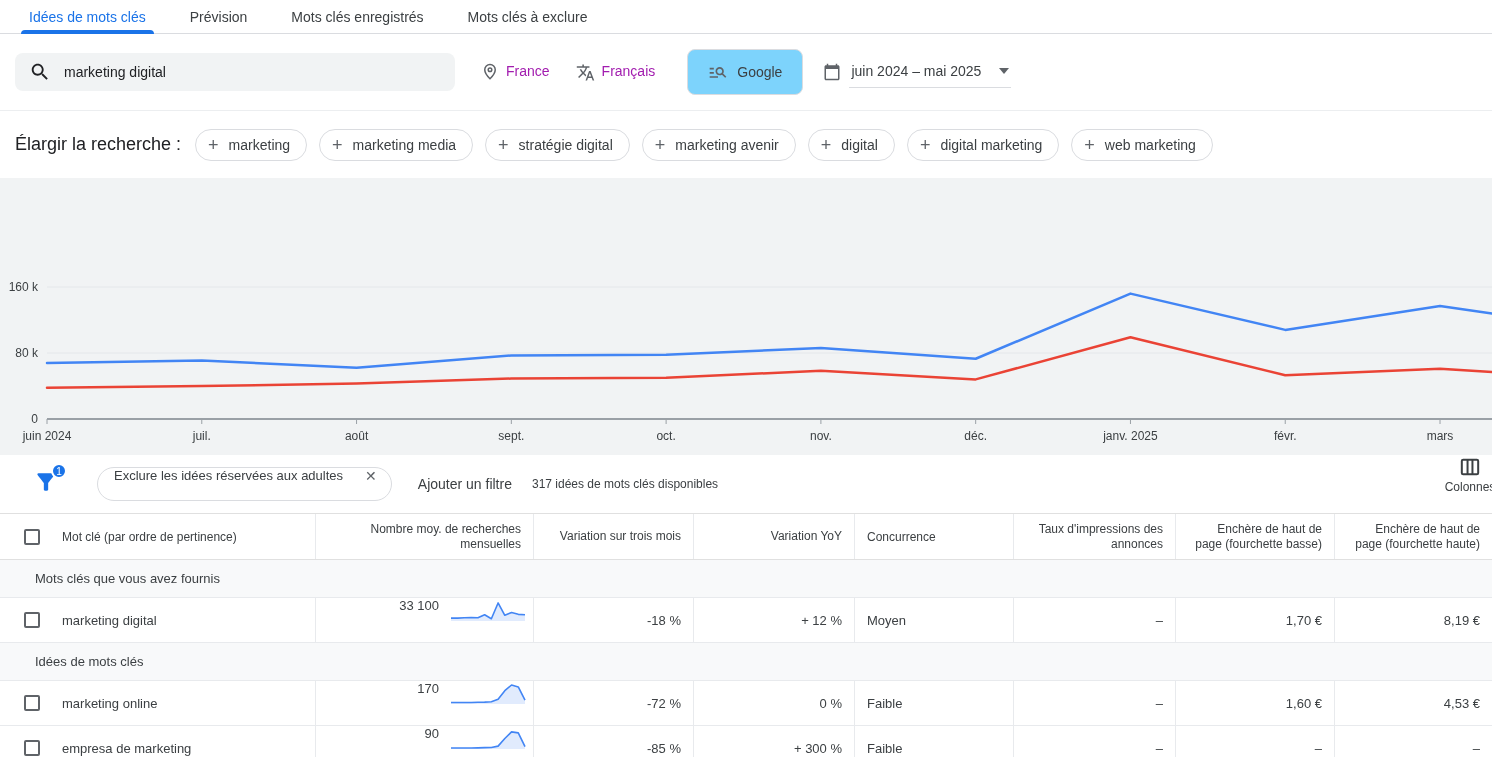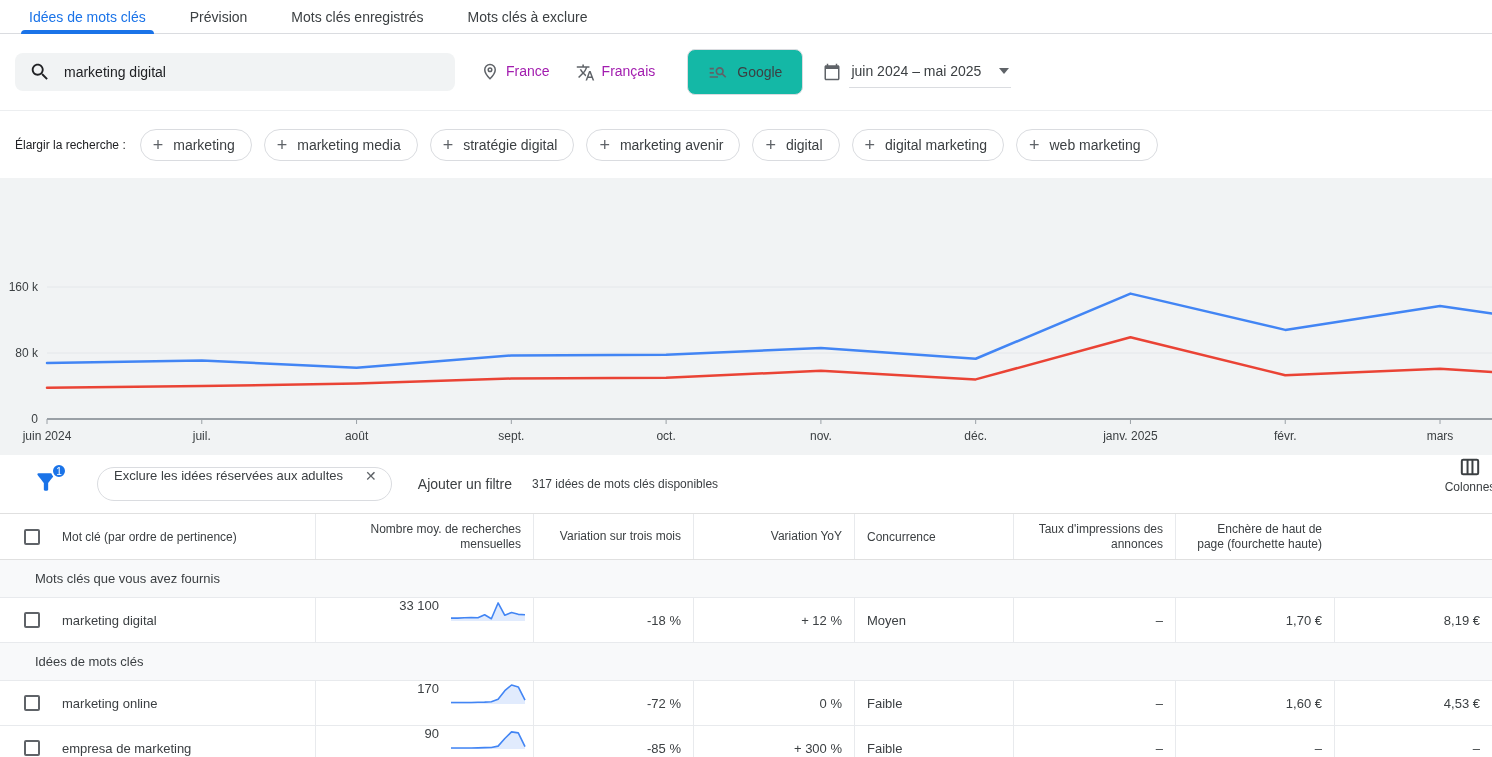--- a/index.html
+++ b/index.html
@@ -25,7 +25,7 @@
     margin-left:26px; cursor:pointer; white-space:nowrap; }
   .net-btn { margin-left:32px; height:46px; border:1px solid #dadce0; border-radius:8px;
     display:flex; align-items:center; gap:9px; padding:0 20px; font-size:14px; color:#3c4043;
-    background:#14b8a6; cursor:pointer; }
+    background:#7dd3fc; cursor:pointer; }
   .date-ctl { margin-left:20px; display:flex; align-items:center; gap:8px; cursor:pointer; }
   .date-text-wrap { display:flex; align-items:center; gap:18px; border-bottom:1px solid #dadce0;
     padding:6px 2px 8px 2px; }

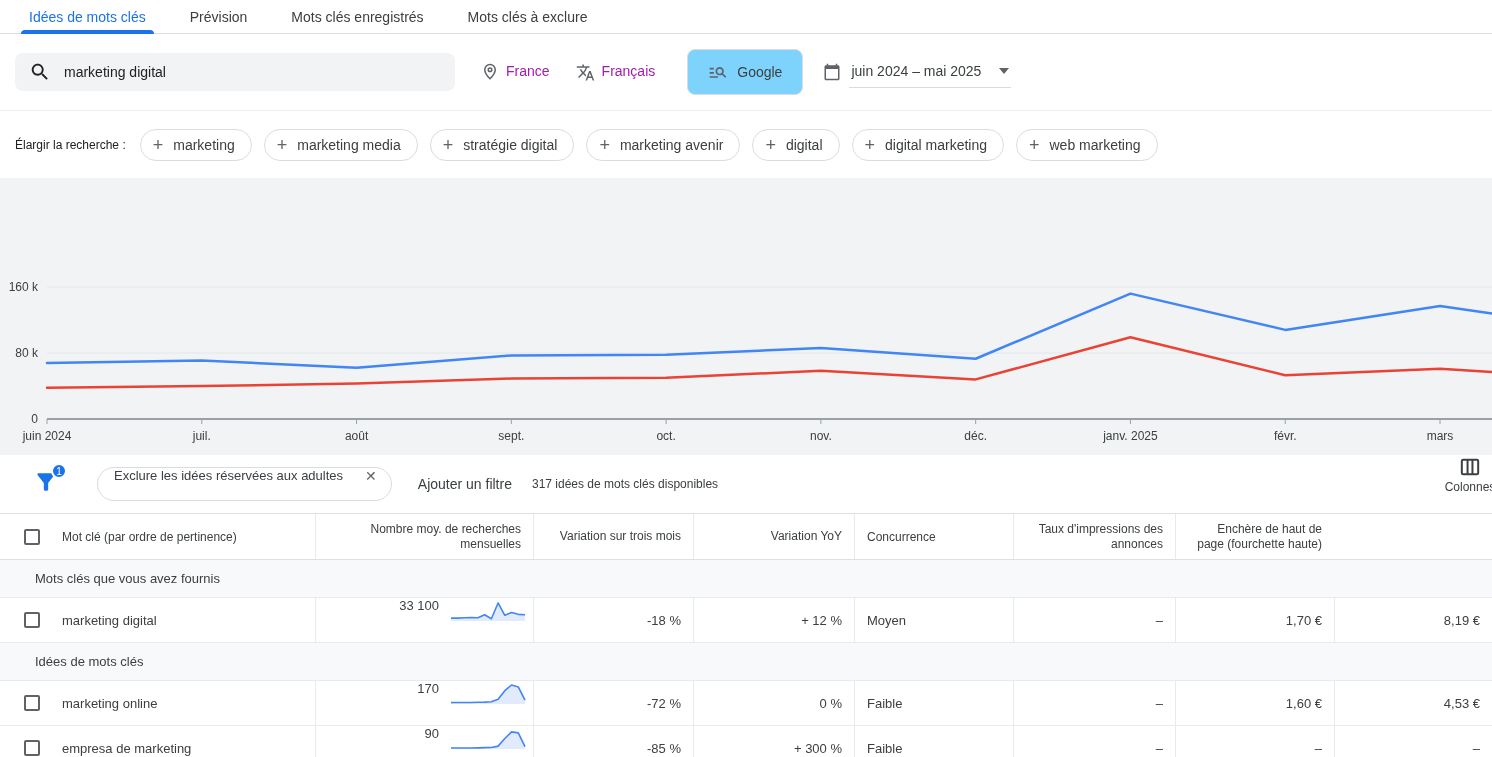--- a/index.html
+++ b/index.html
@@ -35,7 +35,7 @@
 
   
   .expand-row { height:67px; display:flex; align-items:center; padding-left:15px; background:#fff; }
-  .expand-label { font-size:12px; color:#202124; margin-right:14px; white-space:nowrap; }
+  .expand-label { font-size:18px; color:#202124; margin-right:14px; white-space:nowrap; }
   .chip { display:flex; align-items:center; gap:10px; height:32px; padding:0 16px 0 12px;
     border:1px solid #dadce0; border-radius:16px; margin-right:12px; cursor:pointer;
     font-size:14px; color:#3c4043; white-space:nowrap; background:#fff; }

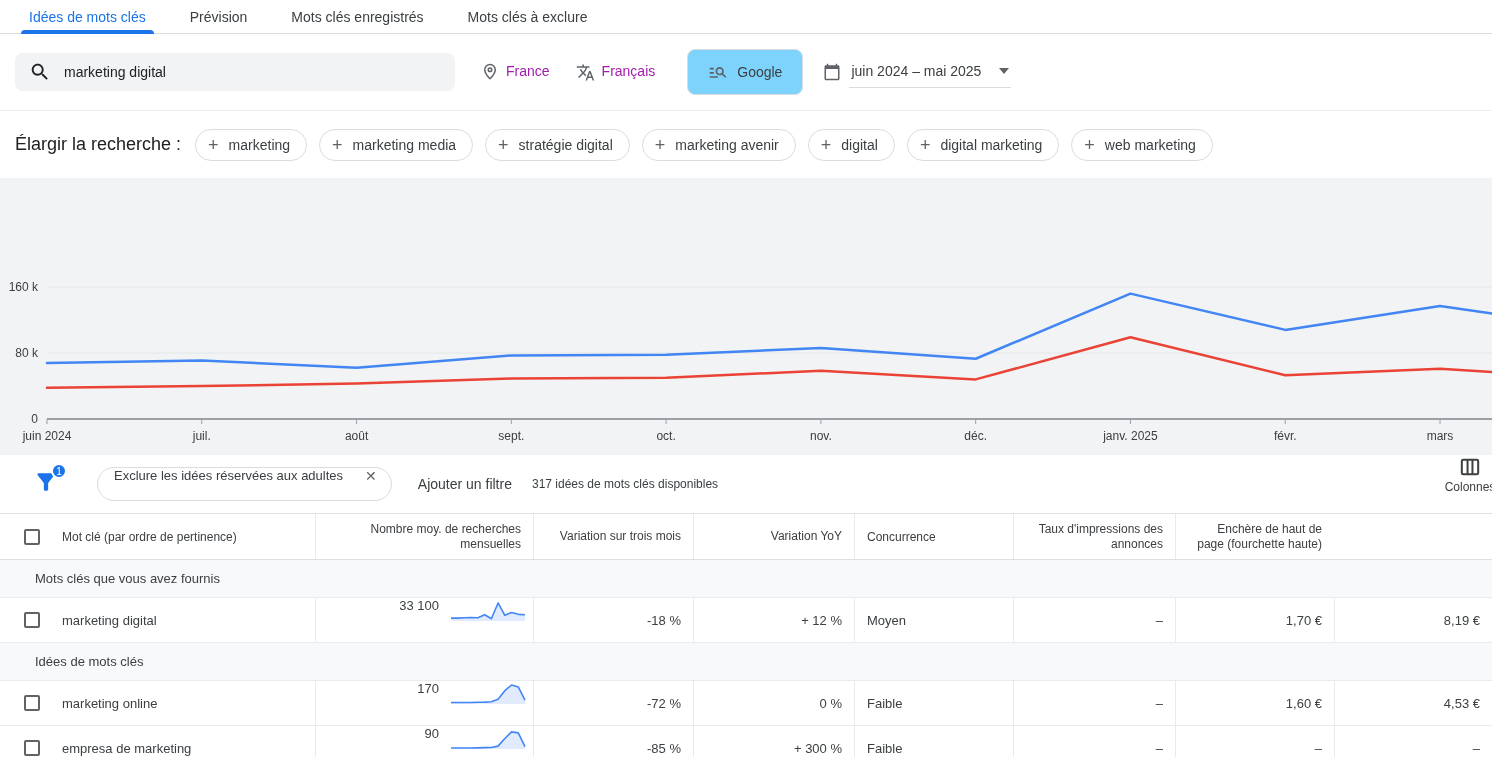--- a/index.html
+++ b/index.html
@@ -240,6 +240,7 @@
   <div class="cell right hdr-2l">Variation YoY</div>
   <div class="cell left">Concurrence</div>
   <div class="cell right hdr-2l">Taux d'impressions des annonces</div>
+  <div class="cell right hdr-2l">Enchère de haut de page (fourchette basse)</div>
   <div class="cell right hdr-2l">Enchère de haut de page (fourchette haute)</div>
 </div>
 

